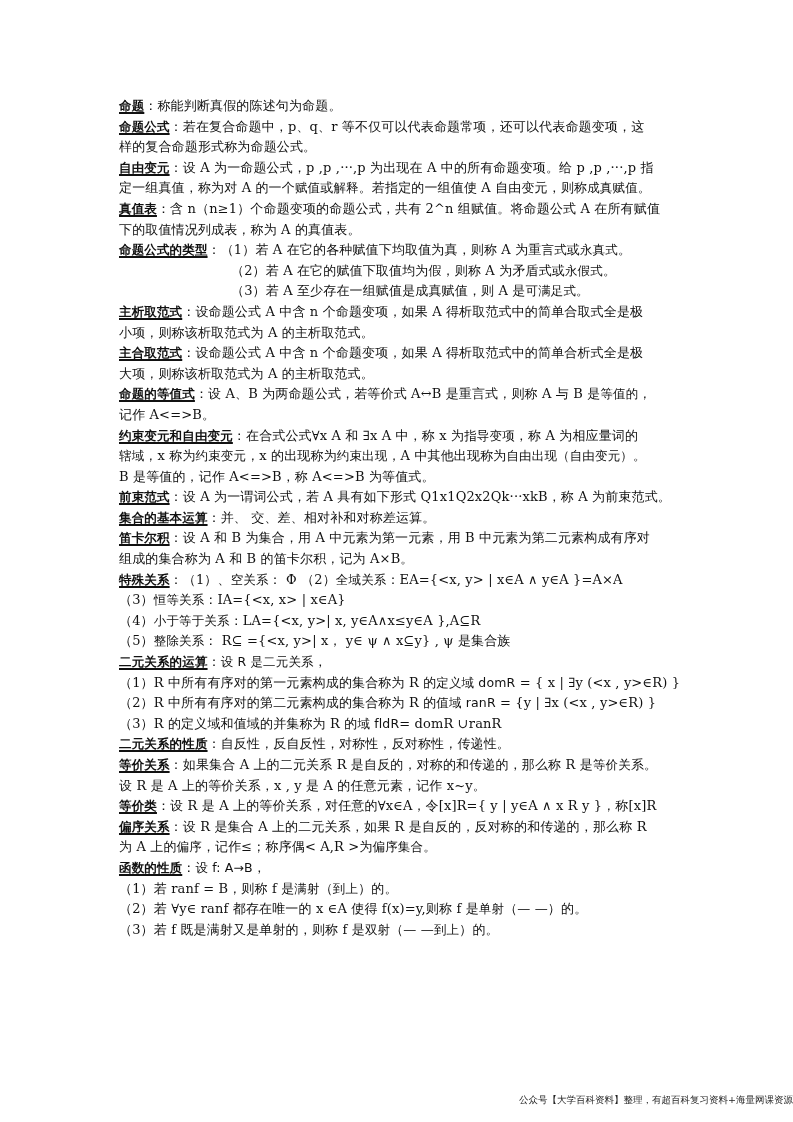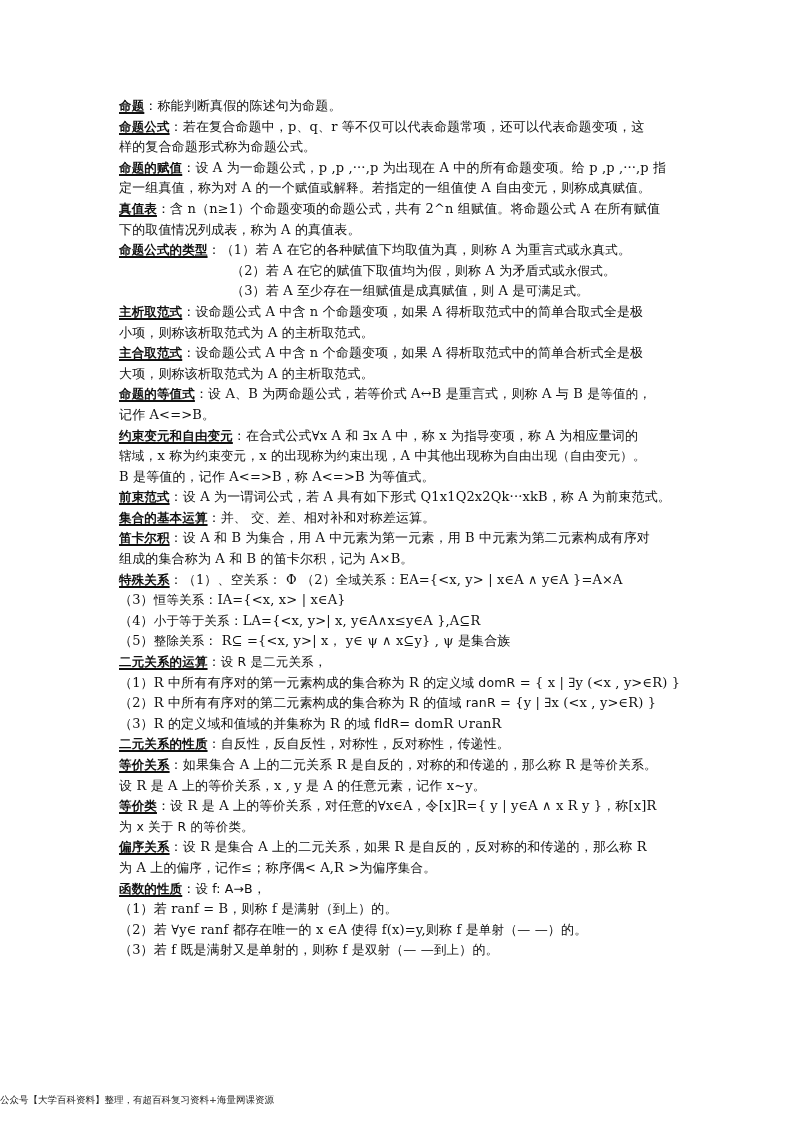--- a/index.html
+++ b/index.html
@@ -62,7 +62,7 @@
     <div class="line"><span class="term">命题</span><span>：</span><span>称能判断真假的陈述句为命题。</span></div>
     <div class="line"><span class="term">命题公式</span><span>：</span><span>若在复合命题中，p、q、r 等不仅可以代表命题常项，还可以代表命题变项，这</span></div>
     <div class="line"><span>样的复合命题形式称为命题公式。</span></div>
-    <div class="line"><span class="term">命题的赋值</span><span>：</span><span>设 A 为一命题公式，p ,p ,···,p  为出现在 A 中的所有命题变项。给 p ,p ,···,p  指</span></div>
+    <div class="line"><span class="term">自由变元</span><span>：</span><span>设 A 为一命题公式，p ,p ,···,p  为出现在 A 中的所有命题变项。给 p ,p ,···,p  指</span></div>
     <div class="line"><span>定一组真值，称为对 A 的一个</span><span class="b">赋值</span><span>或</span><span class="b">解释</span><span>。若指定的一组值使 A 自由变元，则称</span><span class="b">成真赋值</span><span>。</span></div>
     <div class="line"><span class="term">真值表</span><span>：</span><span>含 n（n≥1）个命题变项的命题公式，共有 2^n 组赋值。将命题公式 A 在所有赋值</span></div>
     <div class="line"><span>下的取值情况列成表，称为 A 的真值表。</span></div>

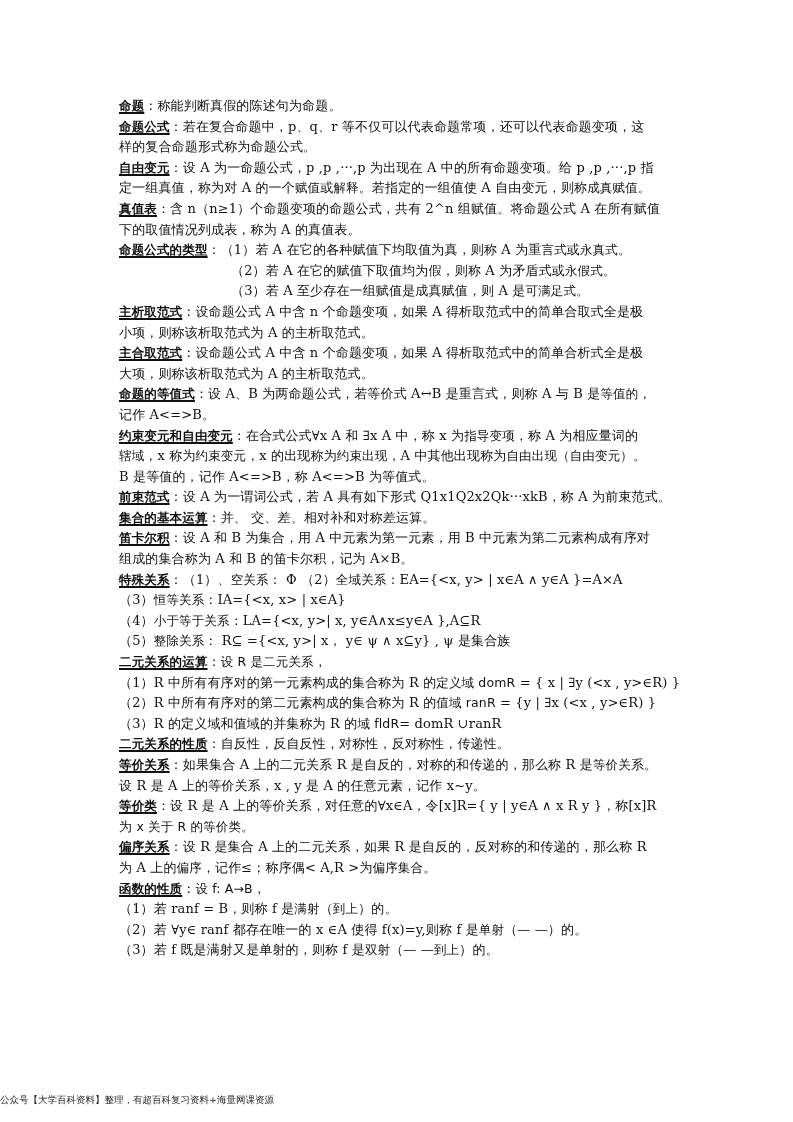--- a/index.html
+++ b/index.html
@@ -94,7 +94,6 @@
     <div class="line"><span class="term">等价关系</span><span>：</span><span>如果集合 A 上的二元关系 R 是自反的，对称的和传递的，那么称 R 是</span><span class="b">等价关</span><span>系。</span></div>
     <div class="line"><span>设 R 是 A 上的等价关系，x , y 是 A 的任意元素，记作 x~y。</span></div>
     <div class="line"><span class="term">等价类</span><span>：</span><span>设 R 是 A 上的等价关系，对任意的∀x∈A，令[x]R={ y | y∈A  ∧  x R y }，称[x]R</span></div>
-    <div class="line"><span>为 </span><span class="b">x 关于 R 的等价类</span><span>。</span></div>
     <div class="line"><span class="term">偏序关系</span><span>：</span><span>设 R 是集合 A 上的二元关系，如果 R 是自反的，反对称的和传递的，那么称 R</span></div>
     <div class="line"><span>为 A 上的</span><span class="b">偏序</span><span>，记作≤；称序偶&lt; A,R &gt;为</span><span class="b">偏序集合</span><span>。</span></div>
     <div class="line"><span class="term">函数的性质</span><span>：</span><span></span><span class="b">设 f: A→B</span><span>，</span></div>

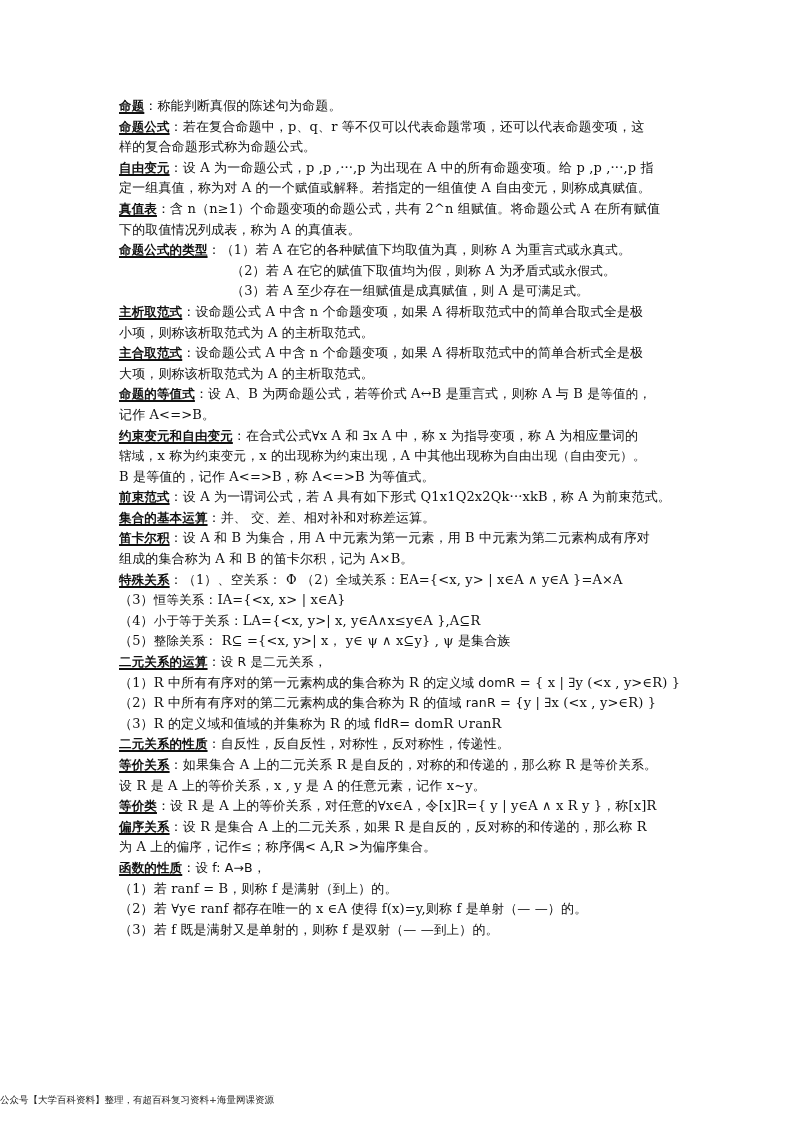--- a/index.html
+++ b/index.html
@@ -49,7 +49,7 @@
       left: 0;
       width: 793px;
       top: 1094px;
-      text-align: left;
+      text-align: right;
       font-size: 9.5px;
       color: #222222;
       font-family: "DejaVu Serif", "Liberation Serif", serif;

